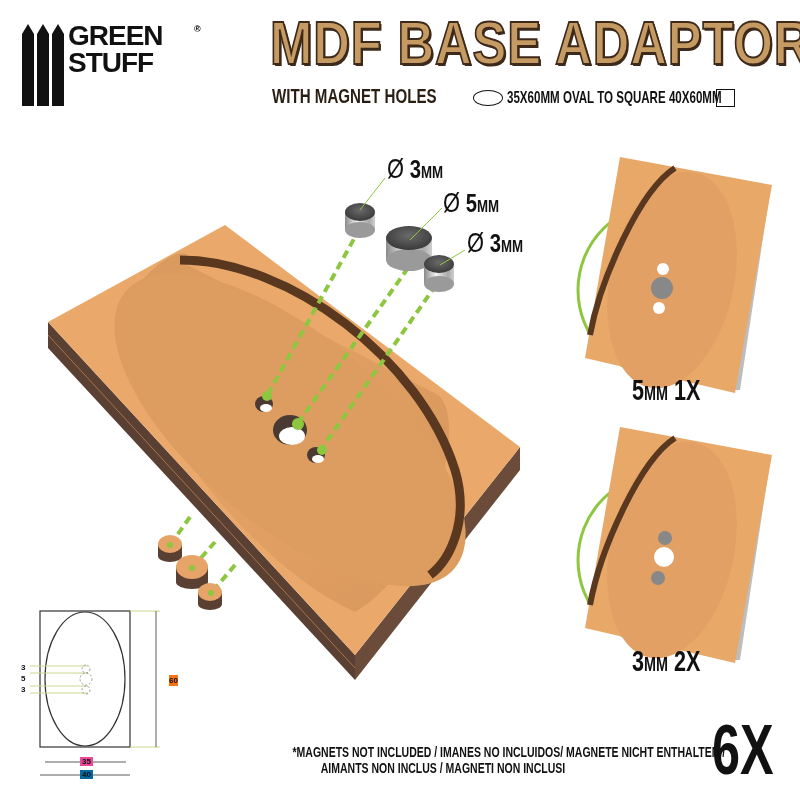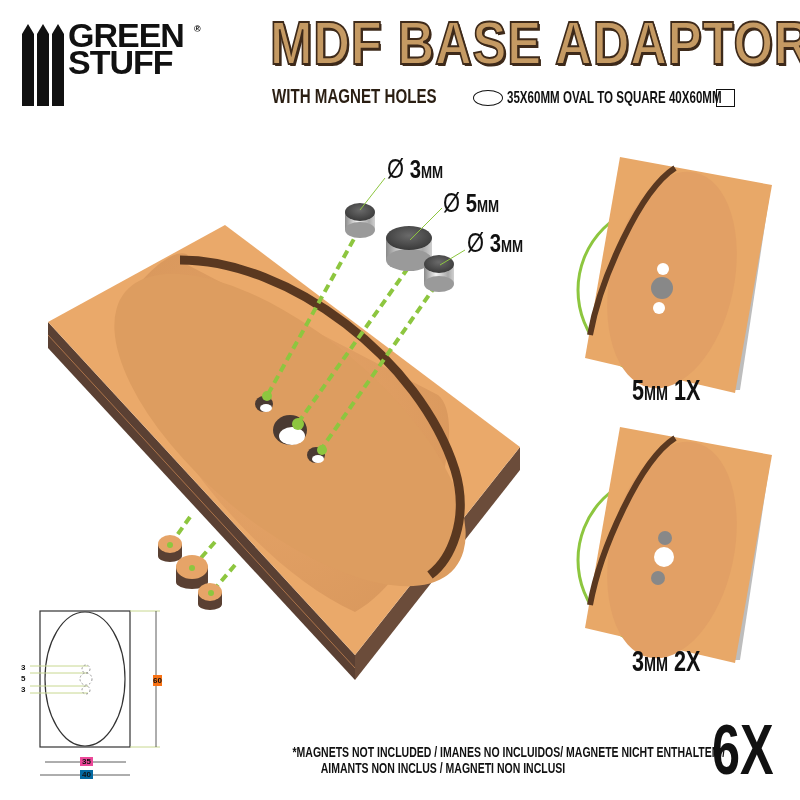--- a/index.html
+++ b/index.html
@@ -11,7 +11,7 @@
   
   #logo { left:22px; top:22px; width:160px; height:90px; }
   .logo-bars { position:absolute; left:0; top:2px; width:44px; height:82px; }
-  .logo-text { position:absolute; left:46px; top:0; line-height:27px; font-size:34px;
+  .logo-text { position:absolute; left:46px; top:0; line-height:27px; font-size:28px;
                font-weight:700; color:#111; letter-spacing:-1px; }
   .logo-reg { position:absolute; left:172px; top:2px; font-size:9px; font-weight:700; }
 

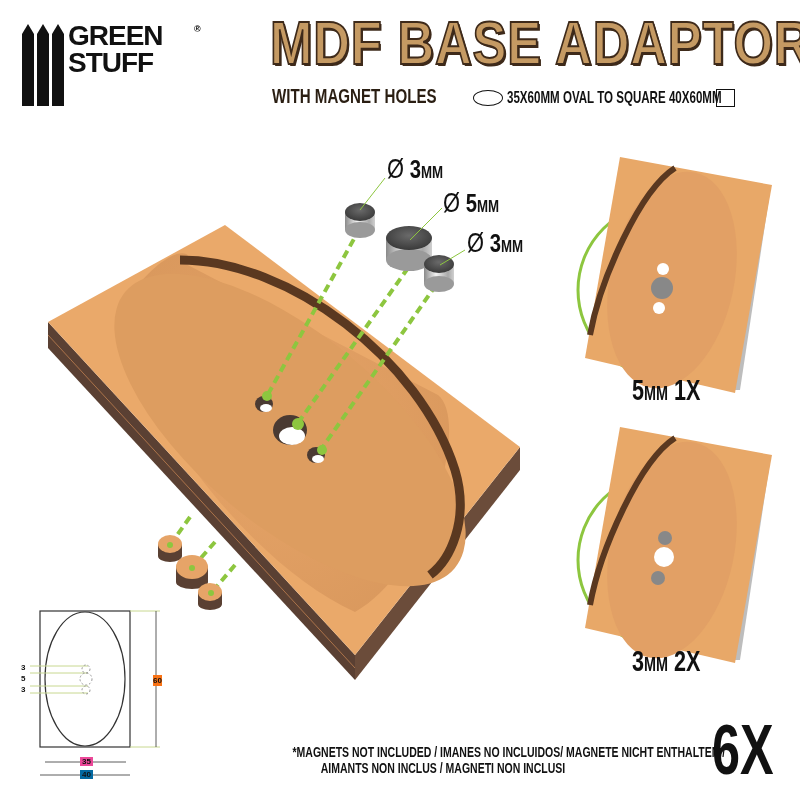--- a/index.html
+++ b/index.html
@@ -224,7 +224,7 @@
 <div class="abs dim" style="left:21px;top:663px">3</div>
 <div class="abs dim" style="left:21px;top:674px">5</div>
 <div class="abs dim" style="left:21px;top:685px">3</div>
-<div class="abs dim" style="left:153px;top:675px;background:#f97316;padding:1px 0">60</div>
+<div class="abs dim" style="left:169px;top:675px;background:#f97316;padding:1px 0">60</div>
 <div class="abs dim" style="left:80px;top:757px;background:#ec4899;padding:0 2px">35</div>
 <div class="abs dim" style="left:80px;top:770px;background:#0369a1;padding:0 2px">40</div>
 

